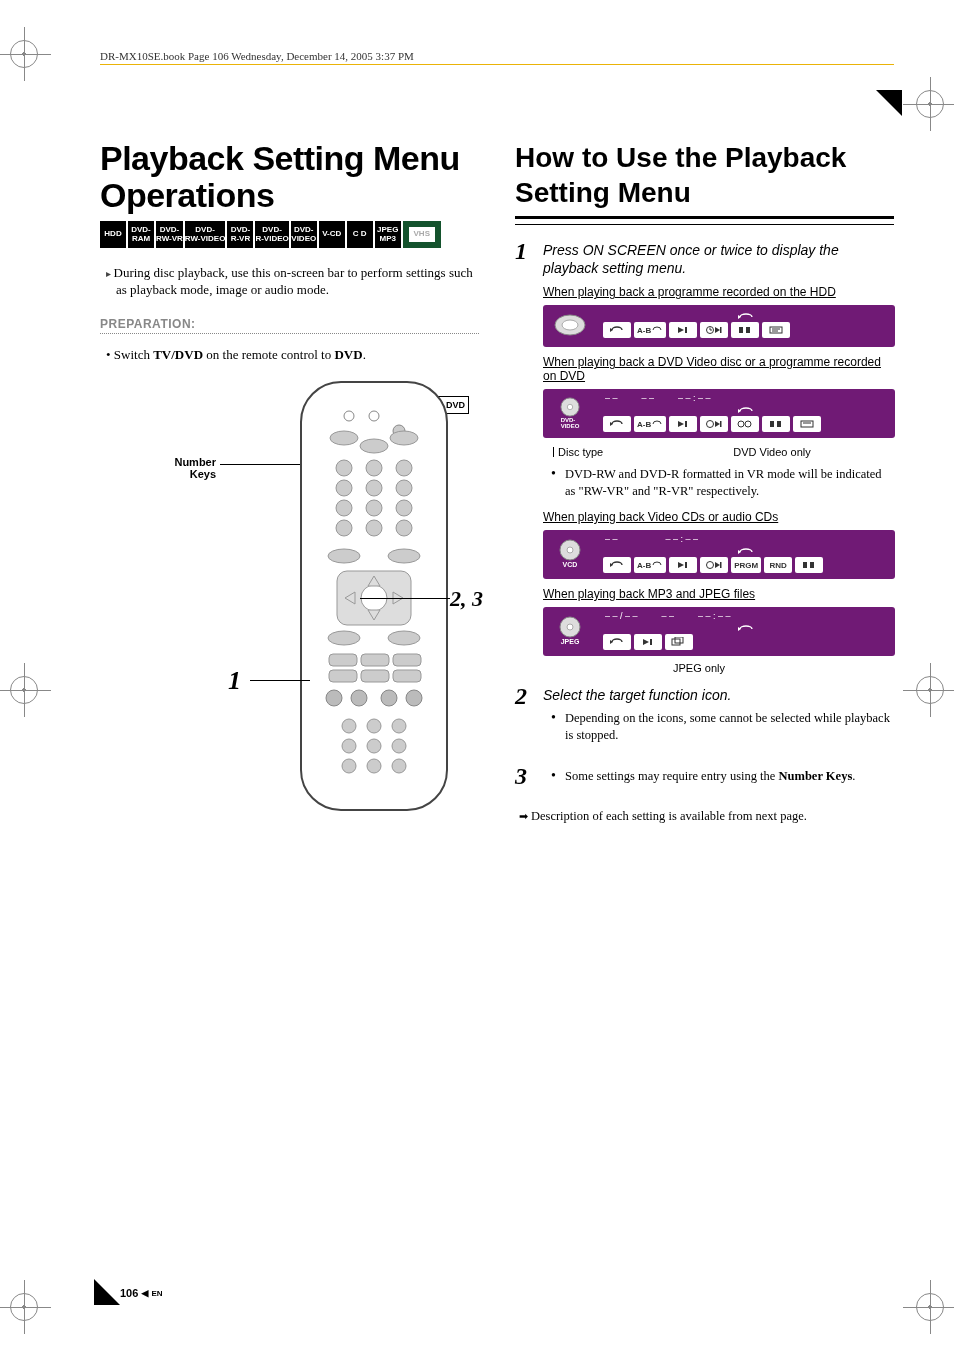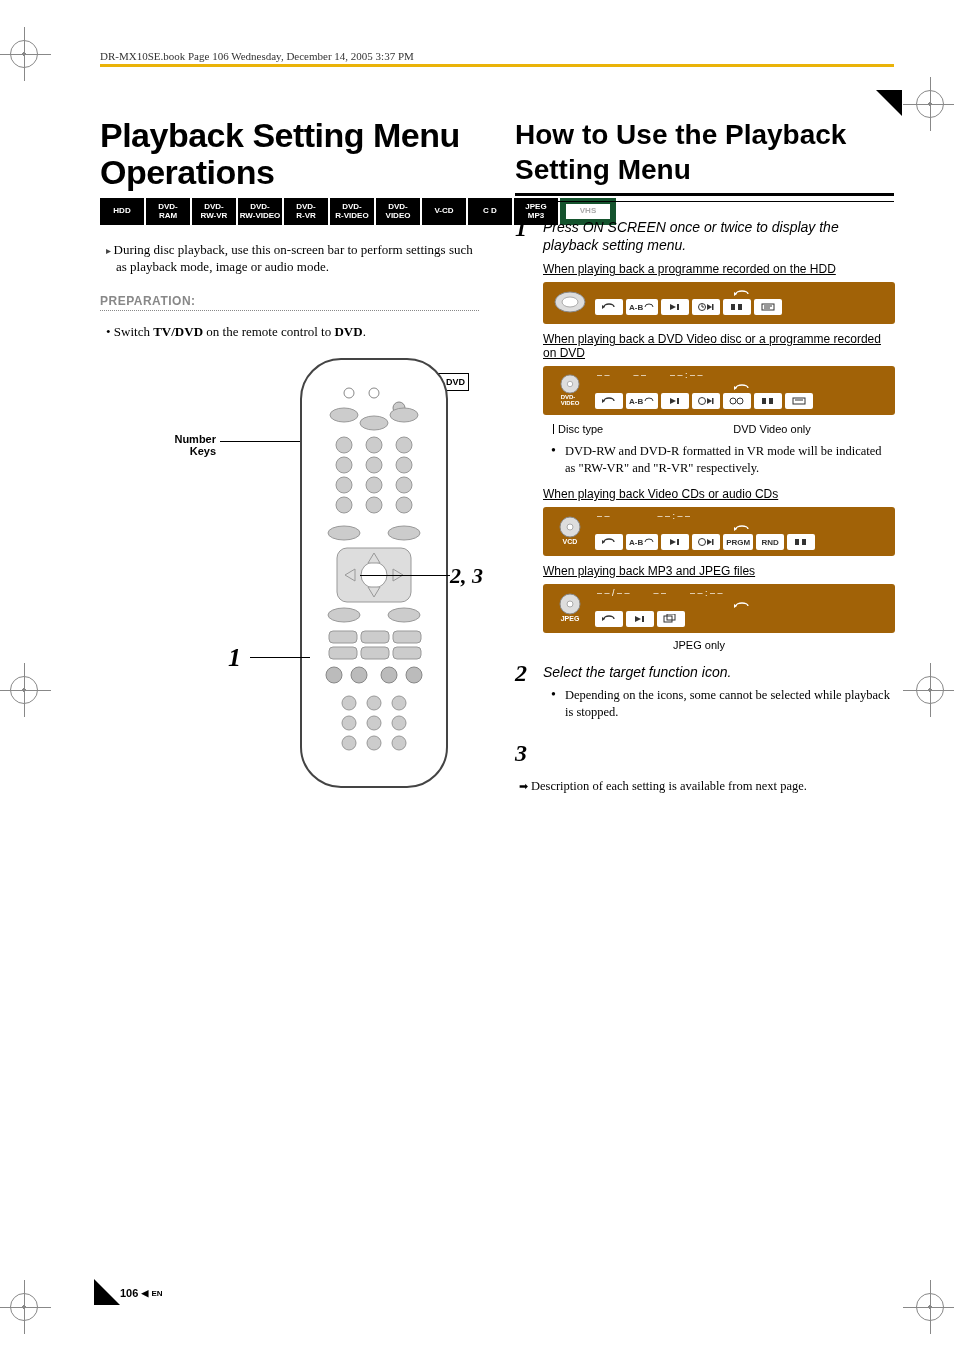--- a/index.html
+++ b/index.html
@@ -47,8 +47,8 @@
     font-size: 11px;
     color: #333;
     padding-bottom: 2px;
-    border-bottom: 3px solid #eab308;
-    margin-bottom: 50px;
+    border-bottom: 1px solid #eab308;
+    margin-bottom: 75px;
   }
   .corner-cut-tr, .corner-cut-bl {
     position: absolute;

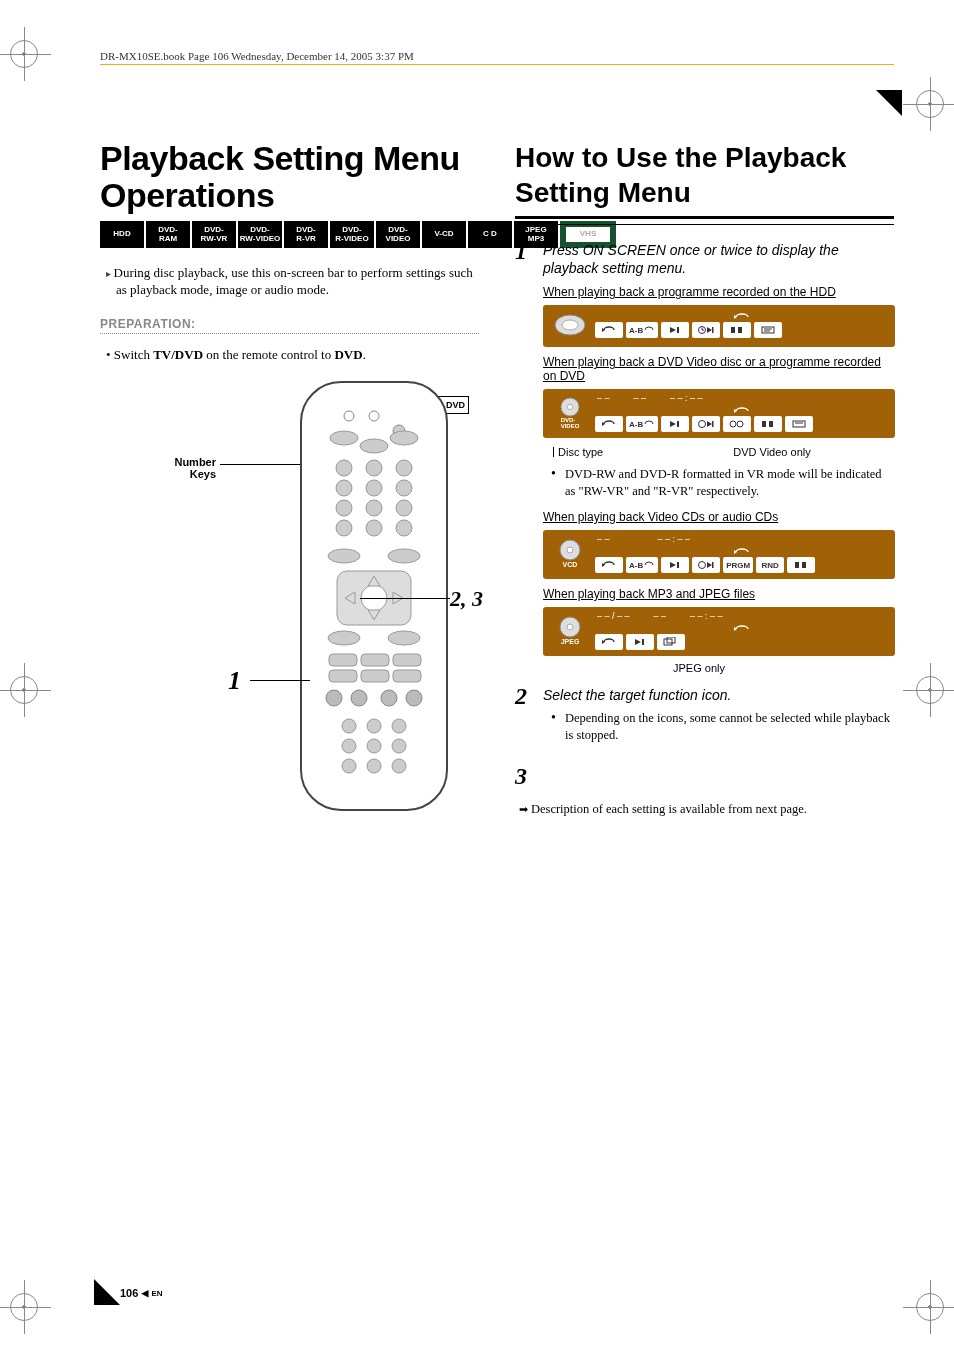--- a/index.html
+++ b/index.html
@@ -94,7 +94,7 @@
     font-weight: 700;
     color: #fff;
     background: #000;
-    padding: 3px 9px;
+    padding: 3px 0;
     text-align: center;
     line-height: 1.05;
     min-width: 26px;

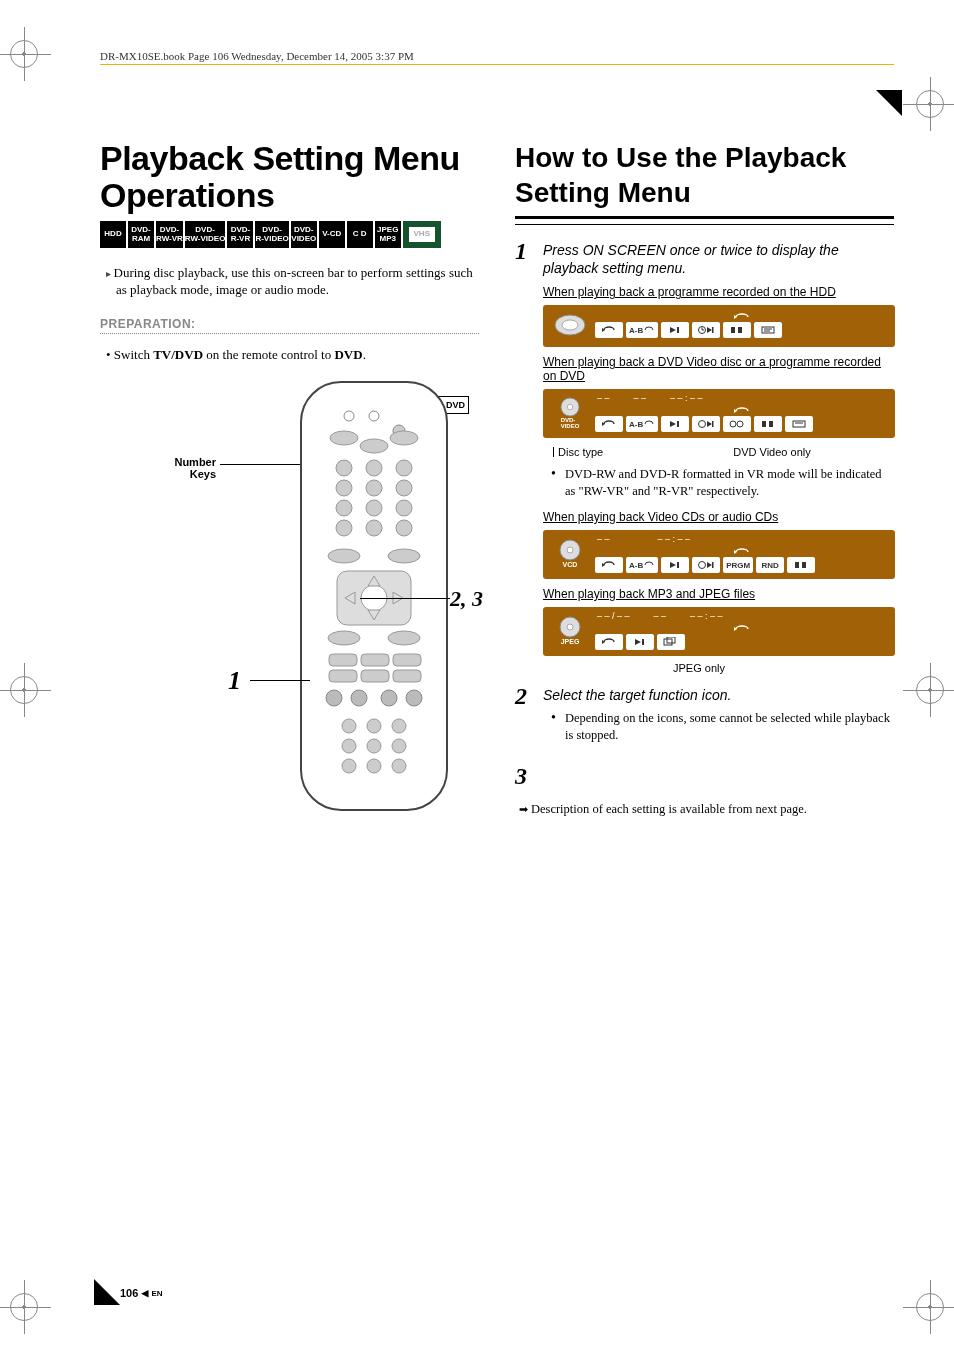--- a/index.html
+++ b/index.html
@@ -253,11 +253,11 @@
   }
   .osd {
     width: 340px;
-    background: #a16207;
+    background: #701a75;
     border-radius: 3px;
     padding: 4px 6px 6px 6px;
     display: flex;
-    gap: 4px;
+    gap: 12px;
     align-items: center;
     margin: 4px 0 8px 0;
   }

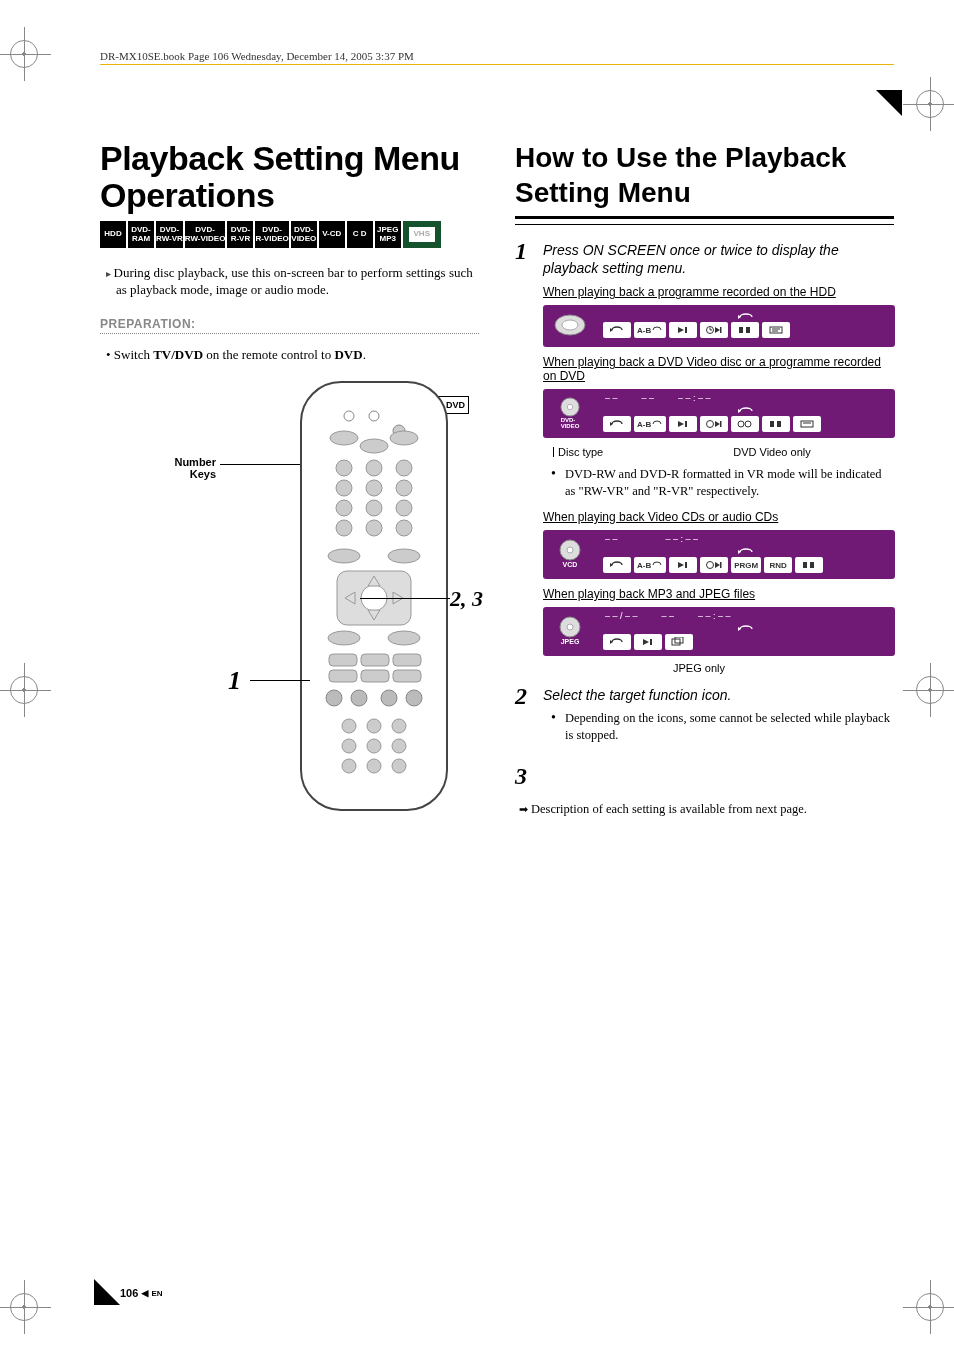--- a/index.html
+++ b/index.html
@@ -764,6 +764,9 @@
       <div class="step">
         <div class="step-num">3</div>
         <div class="step-body">
+          <ul class="bullets">
+            <li><span>Some settings may require entry using the </span><b>Number Keys</b><span>.</span></li>
+          </ul>
         </div>
       </div>
 

